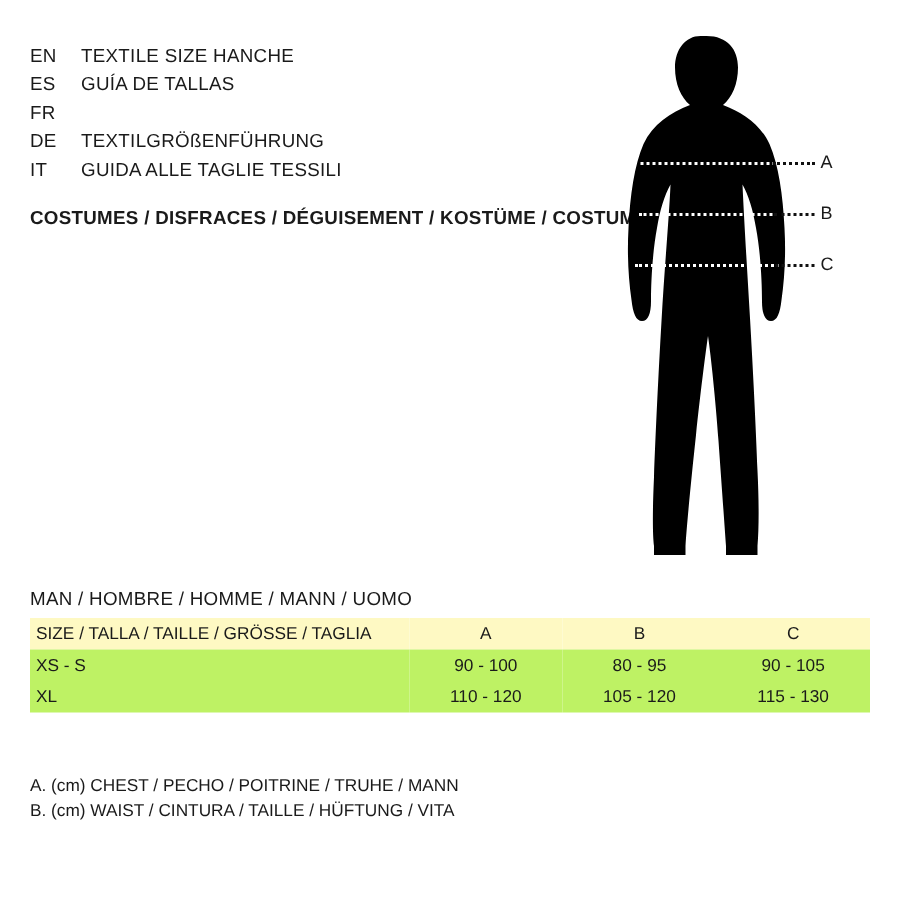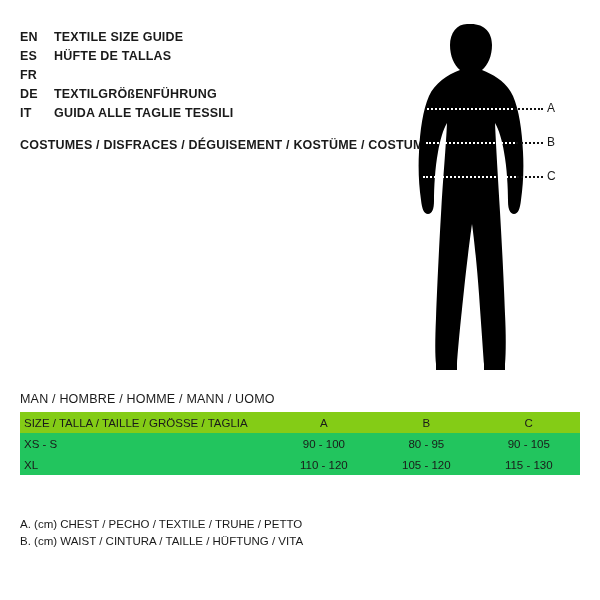--- a/index.html
+++ b/index.html
@@ -26,7 +26,6 @@
     left: 20px;
     top: 28px;
     width: 340px;
-    font-weight: bold;
   }
   .lang-row {
     display: flex;

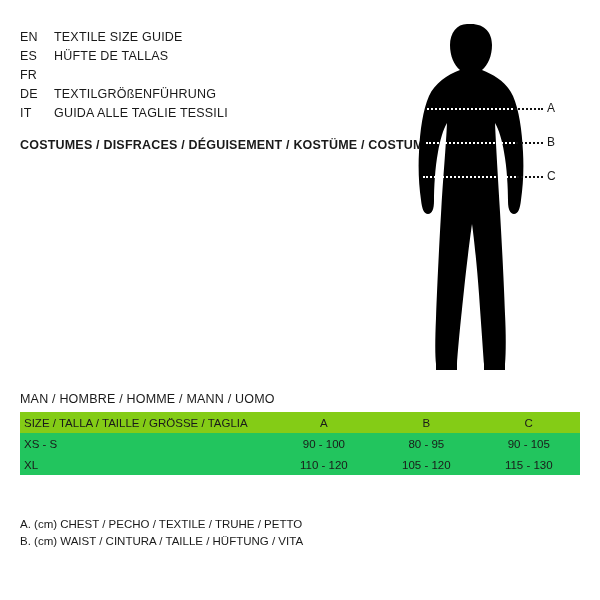--- a/index.html
+++ b/index.html
@@ -130,7 +130,7 @@
   <div class="lang-block">
     <div class="lang-row">
       <span class="lang-code">EN</span>
-      <span class="lang-text">TEXTILE SIZE GUIDE</span>
+      <span class="lang-text">TEXTILE SIZE HANCHE</span>
     </div>
     <div class="lang-row">
       <span class="lang-code">ES</span>

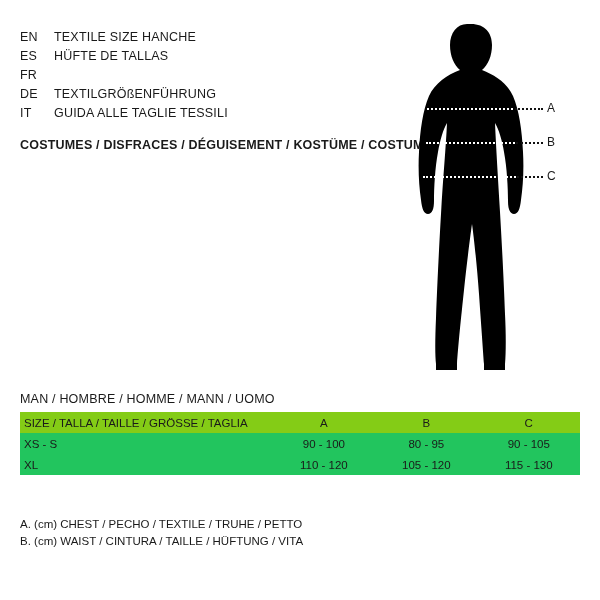--- a/index.html
+++ b/index.html
@@ -134,7 +134,7 @@
     </div>
     <div class="lang-row">
       <span class="lang-code">ES</span>
-      <span class="lang-text">HÜFTE DE TALLAS</span>
+      <span class="lang-text">GUÍA DE TALLAS</span>
     </div>
     <div class="lang-row">
       <span class="lang-code">FR</span>

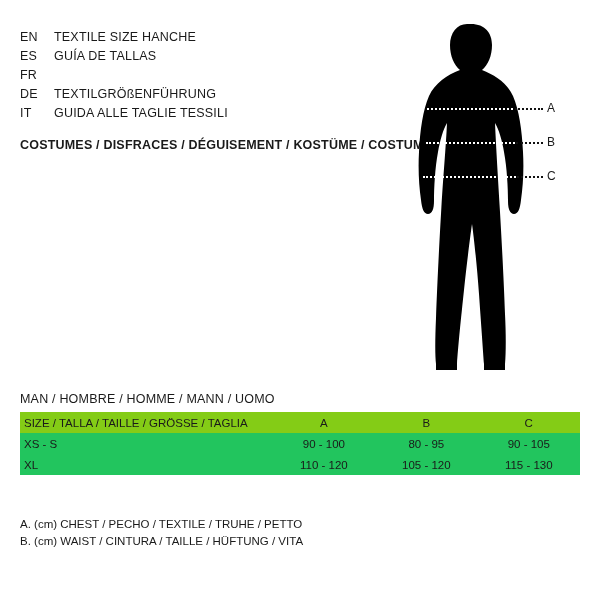--- a/index.html
+++ b/index.html
@@ -111,7 +111,7 @@
     width: 103px;
     text-align: center;
   }
-  .row-shade-dark { background: #84cc16; }
+  .row-shade-dark { background: #fef9c3; }
   .row-shade-light { background: #22c55e; }
 
   .legend {

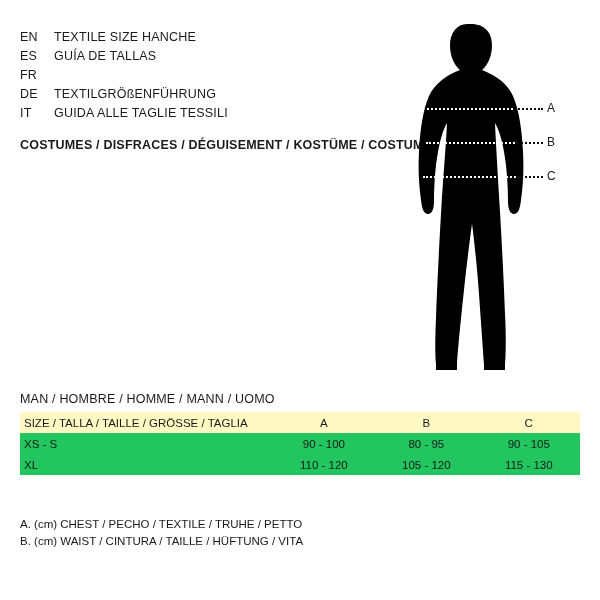--- a/index.html
+++ b/index.html
@@ -112,7 +112,7 @@
     text-align: center;
   }
   .row-shade-dark { background: #fef9c3; }
-  .row-shade-light { background: #22c55e; }
+  .row-shade-light { background: #bef264; }
 
   .legend {
     position: absolute;

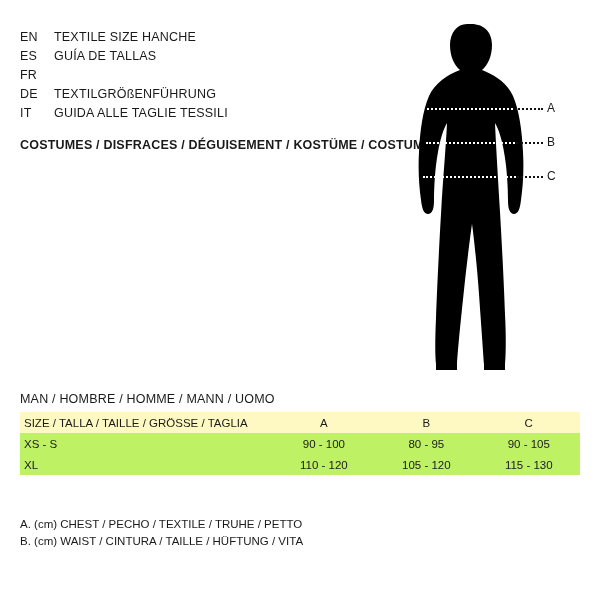--- a/index.html
+++ b/index.html
@@ -229,7 +229,7 @@
   </table>
 
   <div class="legend">
-    <div>A. (cm) CHEST / PECHO / TEXTILE / TRUHE / PETTO</div>
+    <div>A. (cm) CHEST / PECHO / POITRINE / TRUHE / MANN</div>
     <div>B. (cm) WAIST / CINTURA / TAILLE / HÜFTUNG / VITA</div>
   </div>
 

